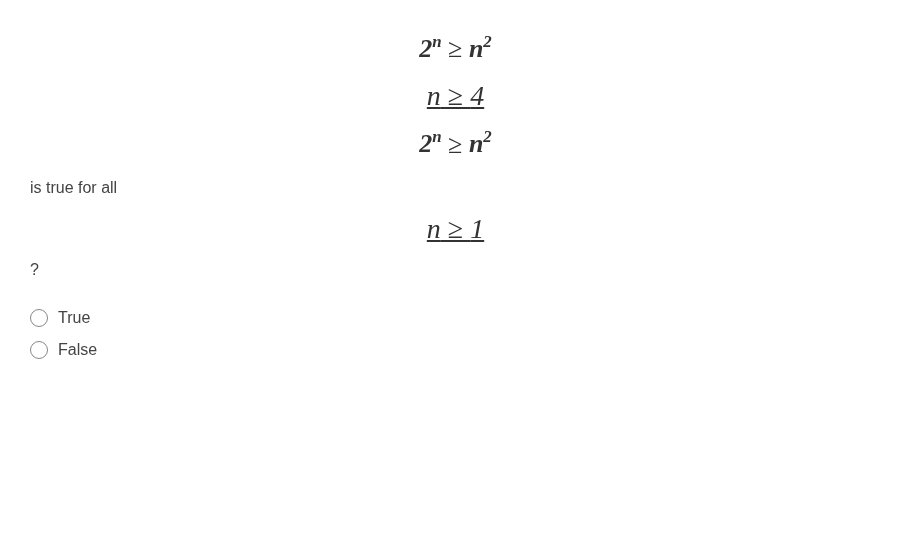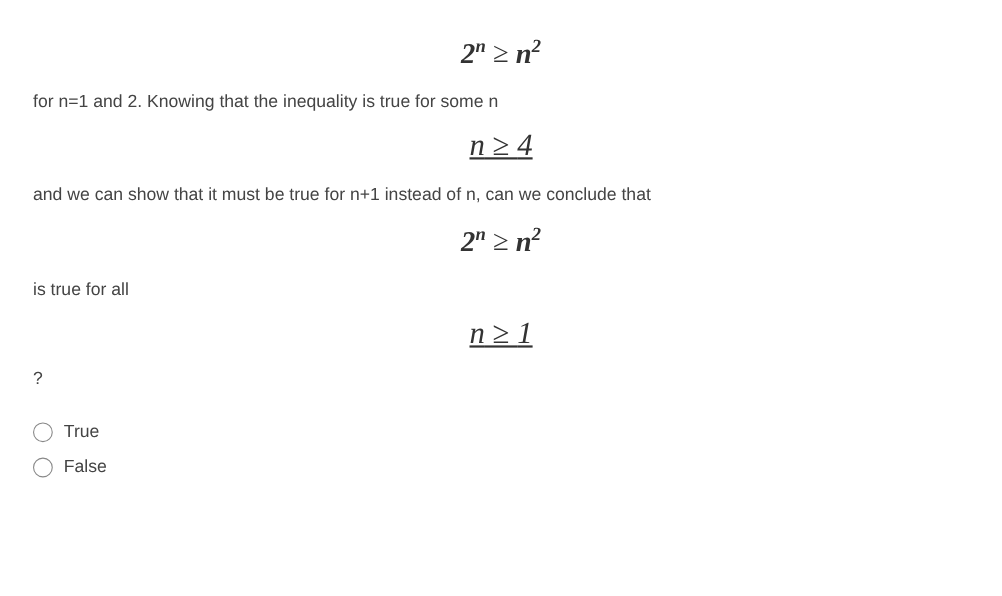--- a/index.html
+++ b/index.html
@@ -103,7 +103,6 @@
     <span class="base"><i>n</i><sup>2</sup></span>
   </div>
 
-  <p class="text-line">for n=1 and 2. Knowing that the inequality is true for some n</p>
 
   <div class="math-display math-large">
     <i>n</i><span class="geq-symbol"> ≥ </span>4

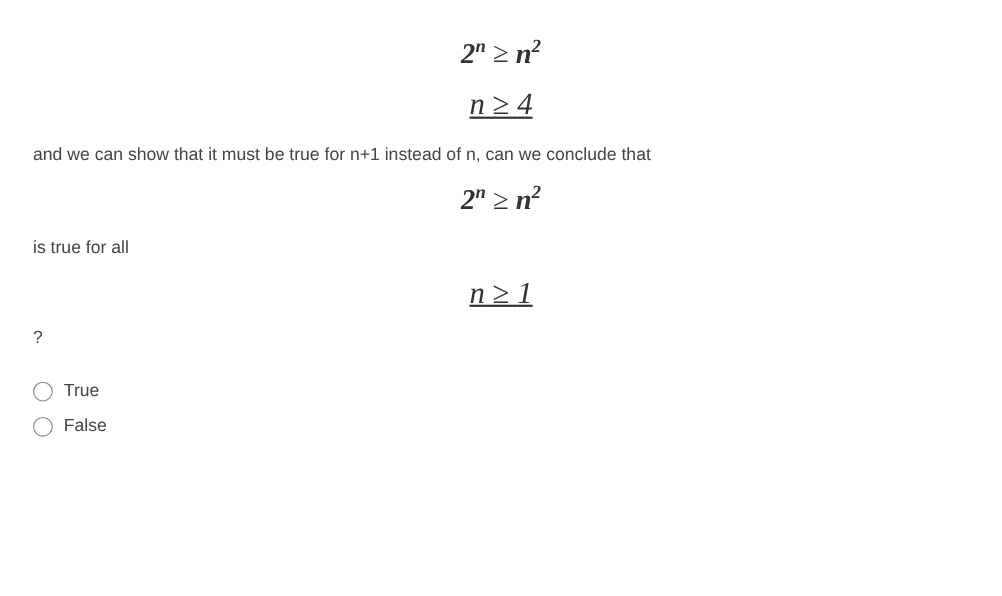--- a/index.html
+++ b/index.html
@@ -108,7 +108,6 @@
     <i>n</i><span class="geq-symbol"> ≥ </span>4
   </div>
 
-  <p class="text-line">and we can show that it must be true for n+1 instead of n, can we conclude that</p>
 
   <div class="math-display">
     <span class="base">2<sup><i>n</i></sup></span>

